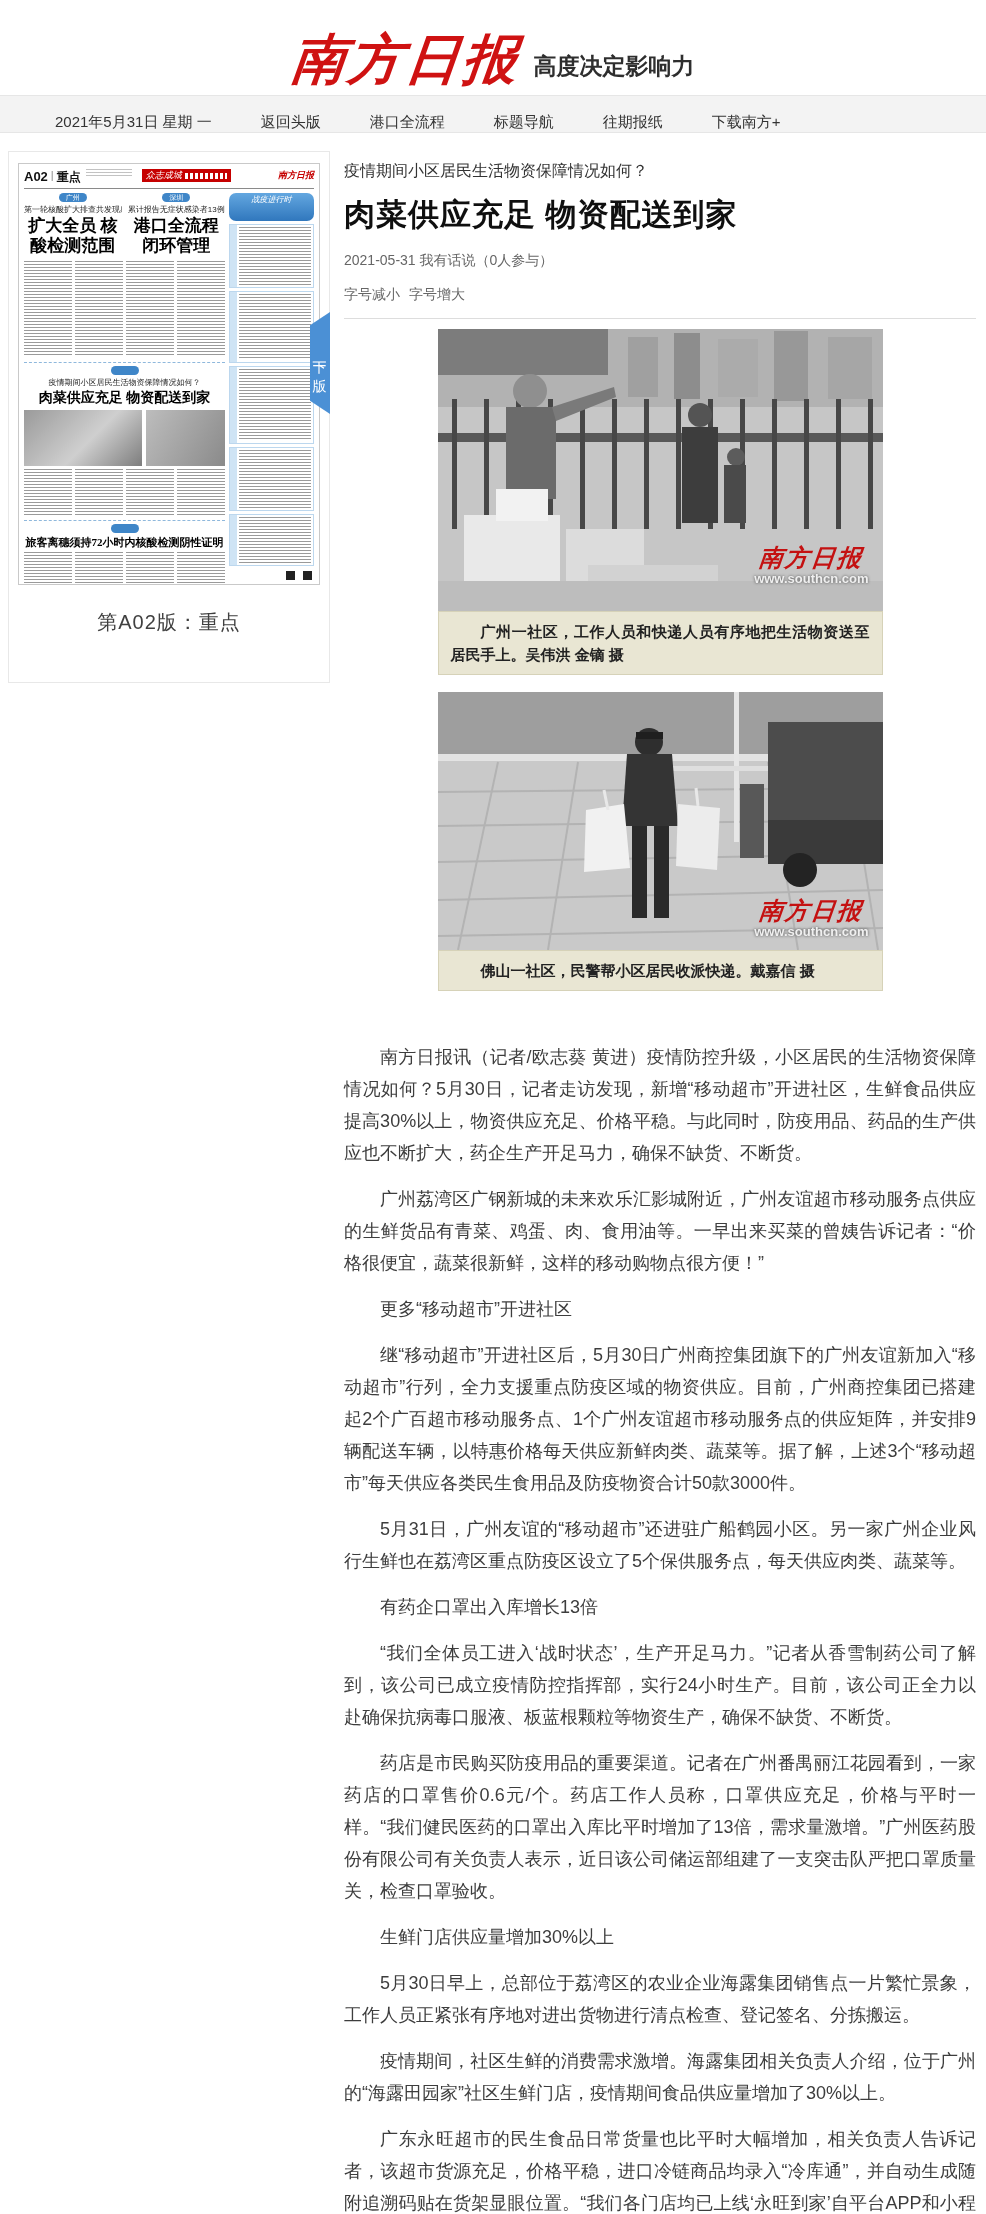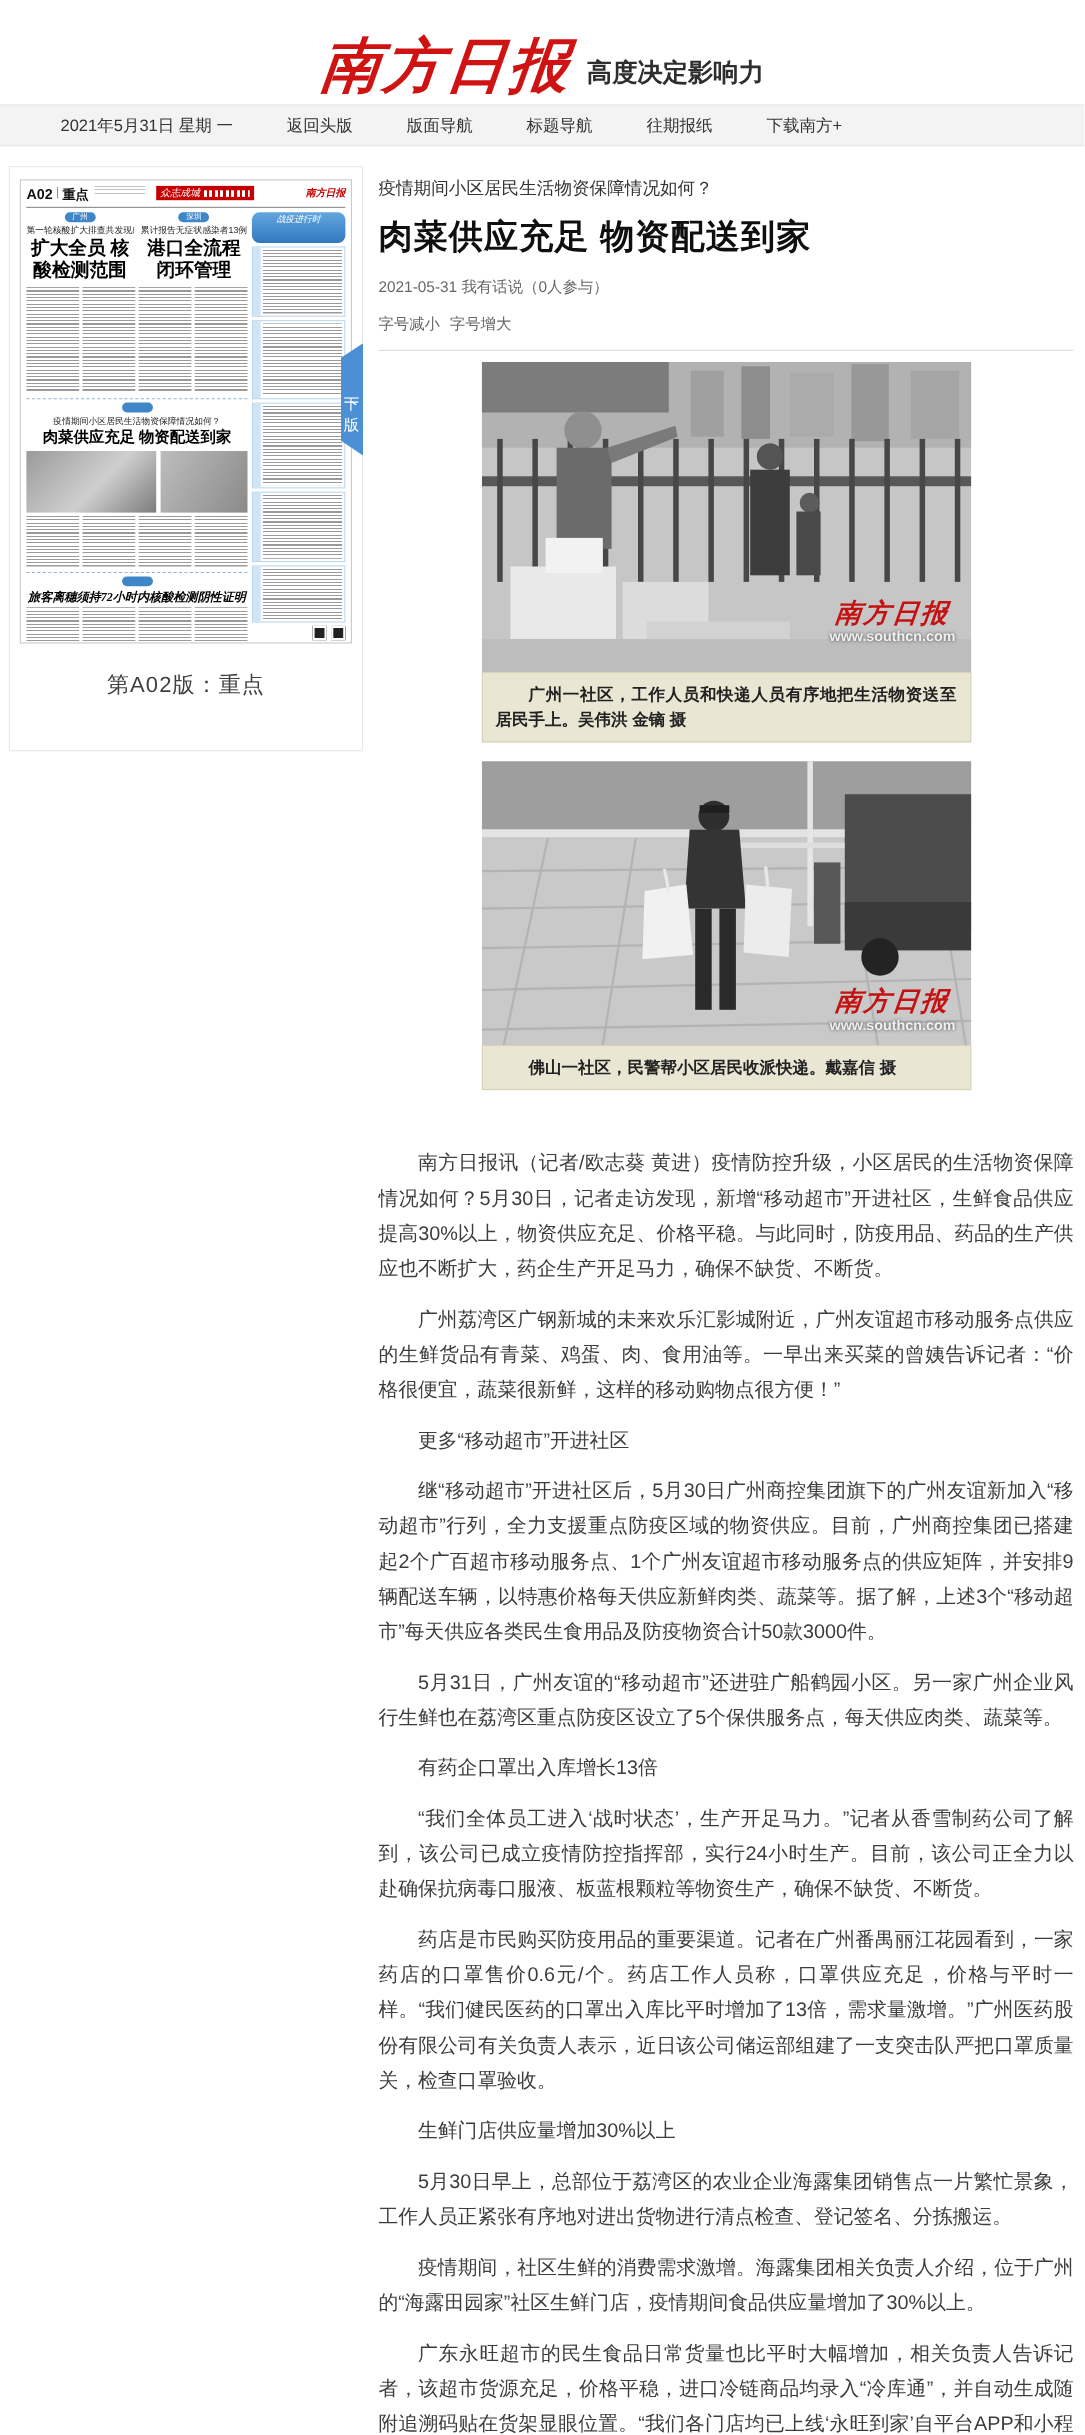--- a/index.html
+++ b/index.html
@@ -11,7 +11,7 @@
   .tagline{font-size:23px;color:#2e2e2e;margin-left:14px;padding-bottom:5px;font-weight:bold;}
 
   
-  .navbar{height:36px;background:#f3f3f3;border-top:1px solid #e6e6e6;border-bottom:1px solid #e6e6e6;display:flex;align-items:center;font-size:15px;color:#333;}
+  .navbar{height:36px;background:#f3f3f3;border-top:1px solid #e6e6e6;border-bottom:1px solid #e6e6e6;display:flex;align-items:flex-end;font-size:15px;color:#333;}
   .nav-date{margin-left:55px;}
   .nav-item{margin-left:49px;cursor:pointer;}
 

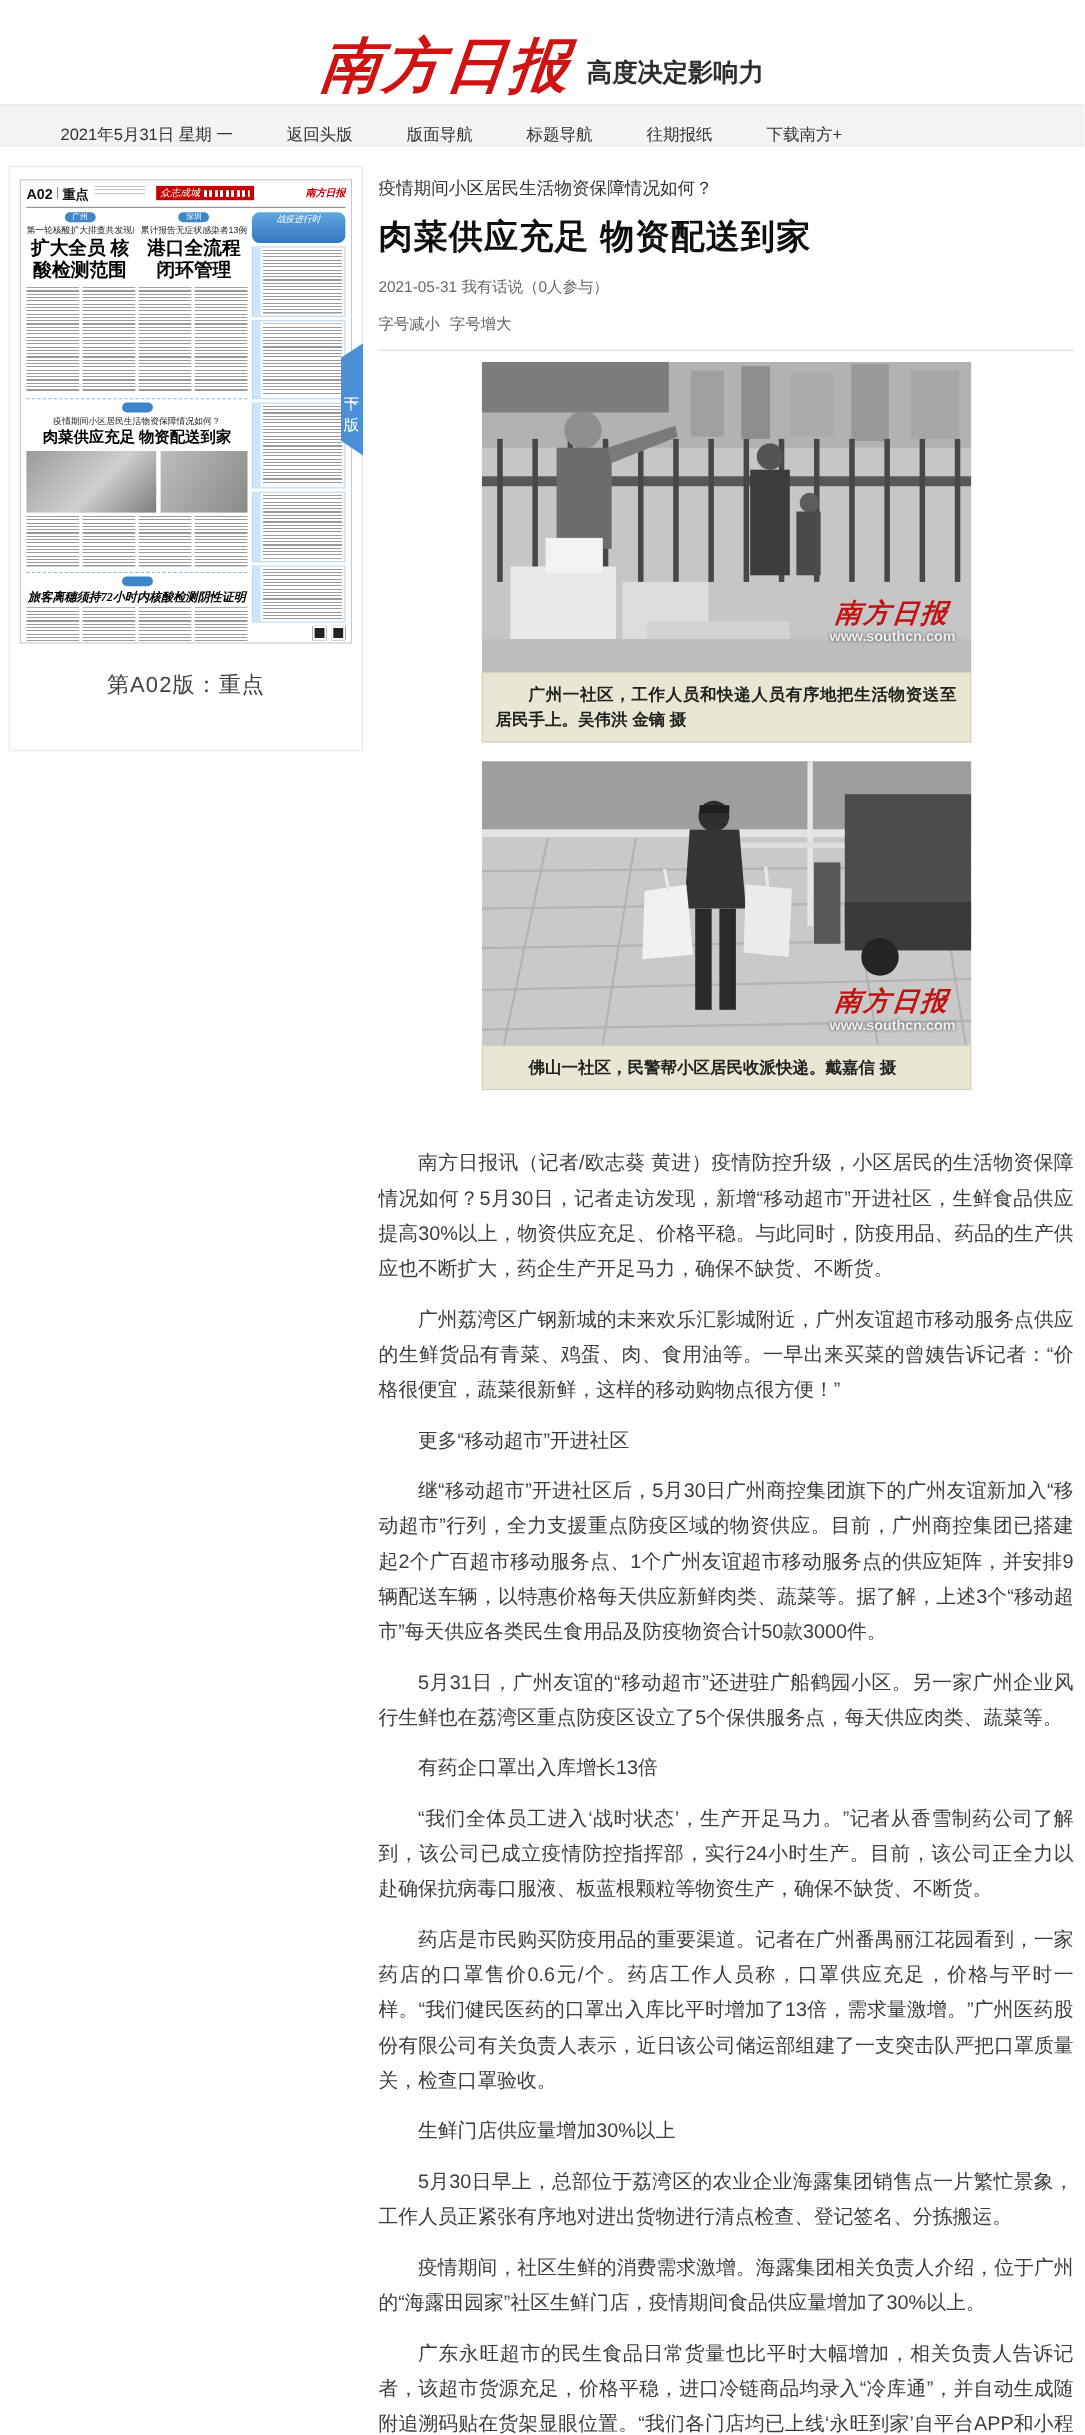--- a/index.html
+++ b/index.html
@@ -93,7 +93,7 @@
 <div class="navbar">
   <span class="nav-date">2021年5月31日 星期 一</span>
   <span class="nav-item">返回头版</span>
-  <span class="nav-item">版面导航</span>
+  <span class="nav-item">港口全流程</span>
   <span class="nav-item">标题导航</span>
   <span class="nav-item">往期报纸</span>
   <span class="nav-item">下载南方+</span>

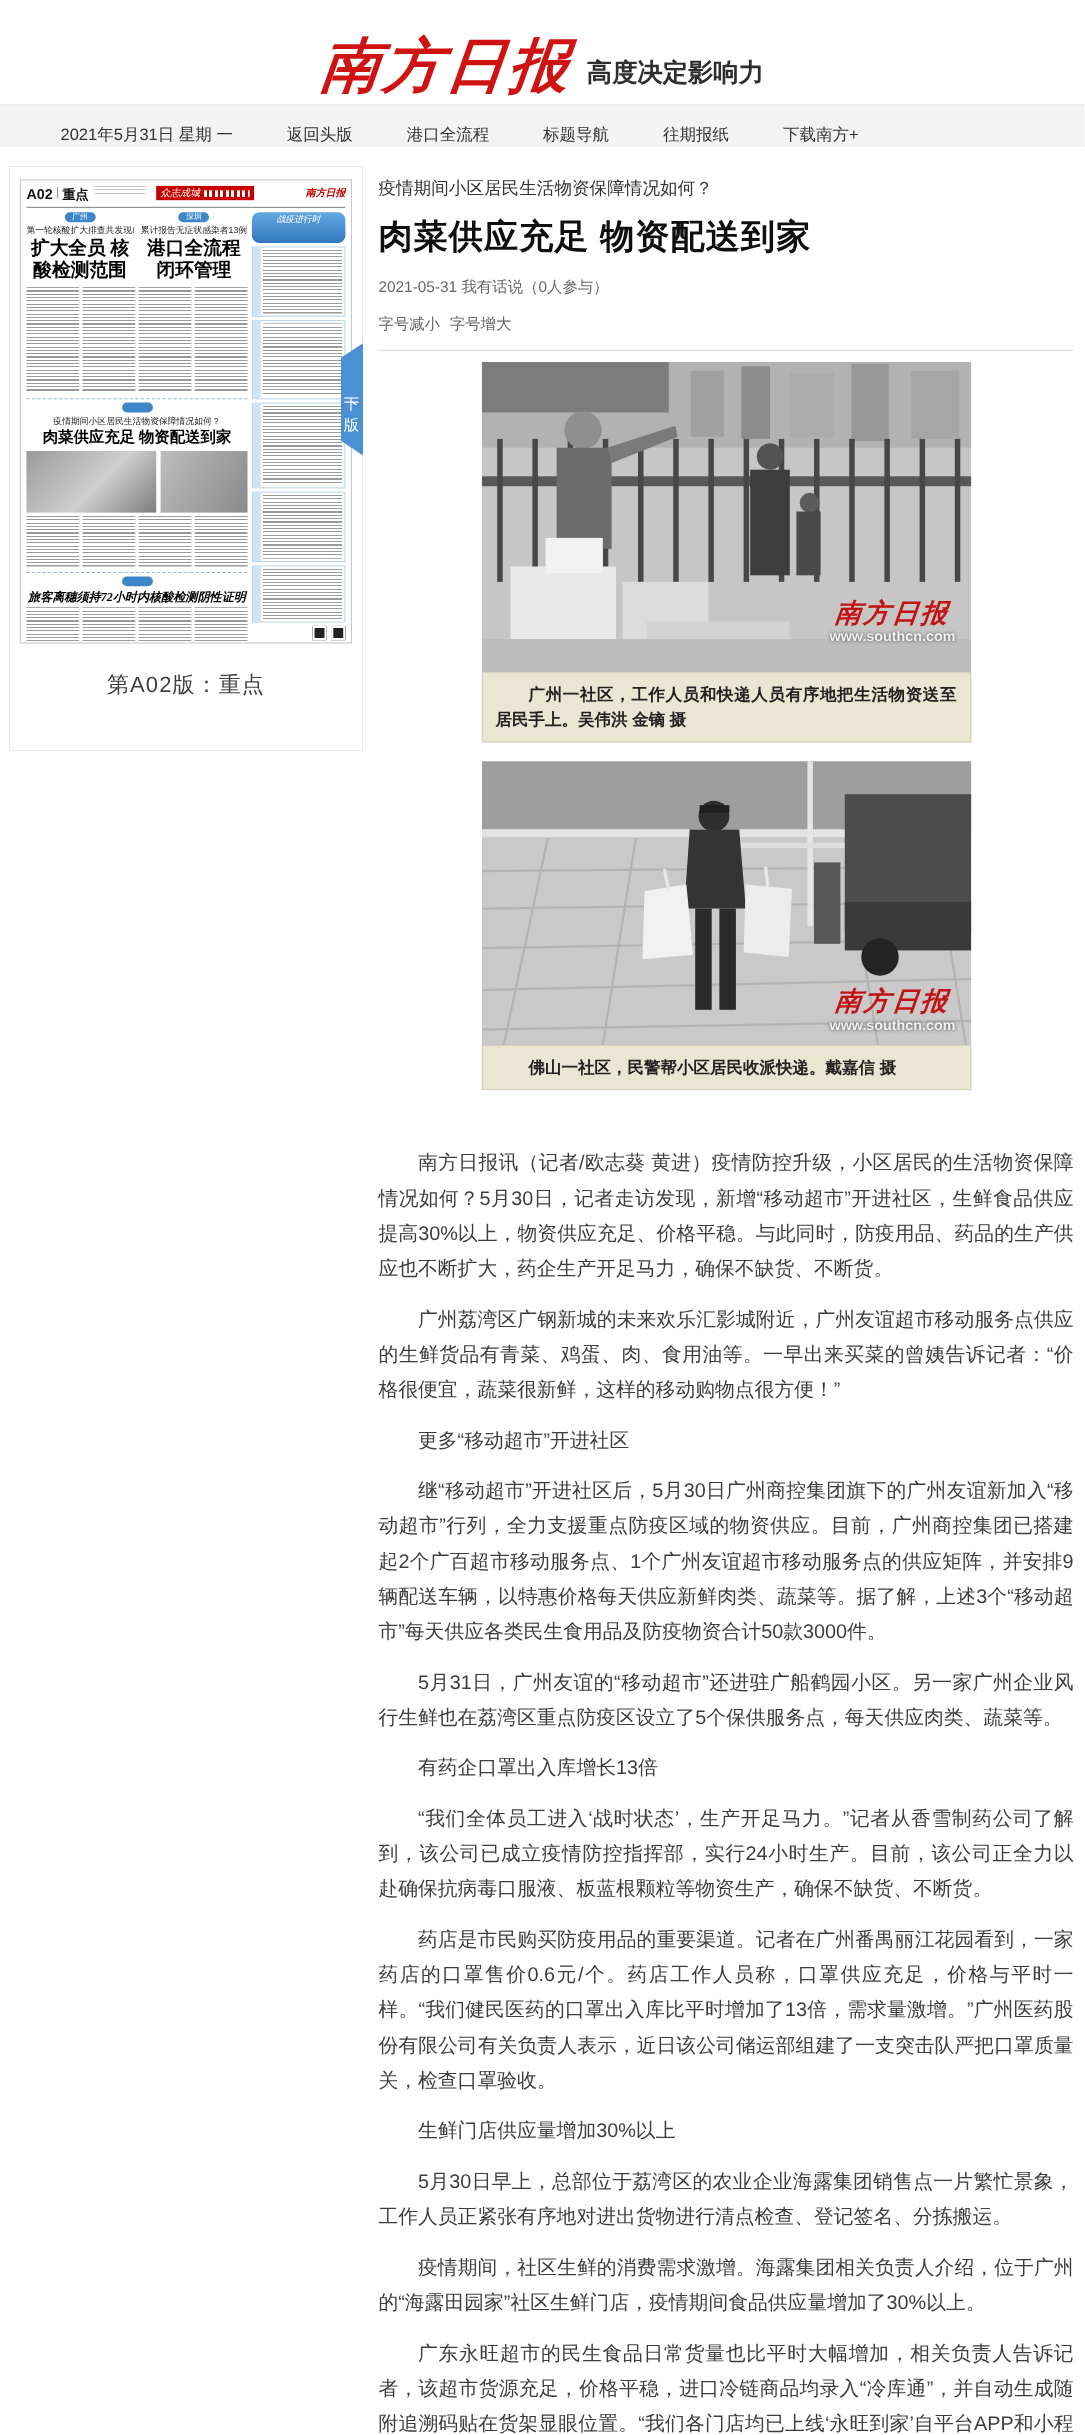--- a/index.html
+++ b/index.html
@@ -51,7 +51,7 @@
   .mt-photos{display:flex;gap:4px;margin:2px 0 3px;}
   .mt-photo-a{width:118px;height:56px;background:linear-gradient(135deg,#9a9a9a,#cfcfcf 55%,#7d7d7d);}
   .mt-photo-b{flex:1;height:56px;background:linear-gradient(120deg,#bdbdbd,#8a8a8a);}
-  .mt-bot-hl{font-family:"Liberation Serif","DejaVu Serif",serif;font-weight:bold;font-size:11px;text-align:center;color:#000;margin:1px 0 2px;white-space:nowrap;font-style:italic;}
+  .mt-bot-hl{font-family:"Liberation Serif","DejaVu Serif",serif;font-weight:bold;font-size:11px;text-align:center;color:#000;margin:1px 0 2px;white-space:nowrap;}
   .mt-colhead{height:28px;border-radius:7px;background:linear-gradient(#63a7e0,#3077bd);color:#fff;font-size:8px;font-style:italic;text-align:center;line-height:13px;margin-bottom:3px;white-space:nowrap;overflow:hidden;}
   .mt-box{border:1px solid #bcd7ee;display:flex;margin-bottom:3px;}
   .mt-box i{width:7px;background:#cfe4f5;flex:none;}

